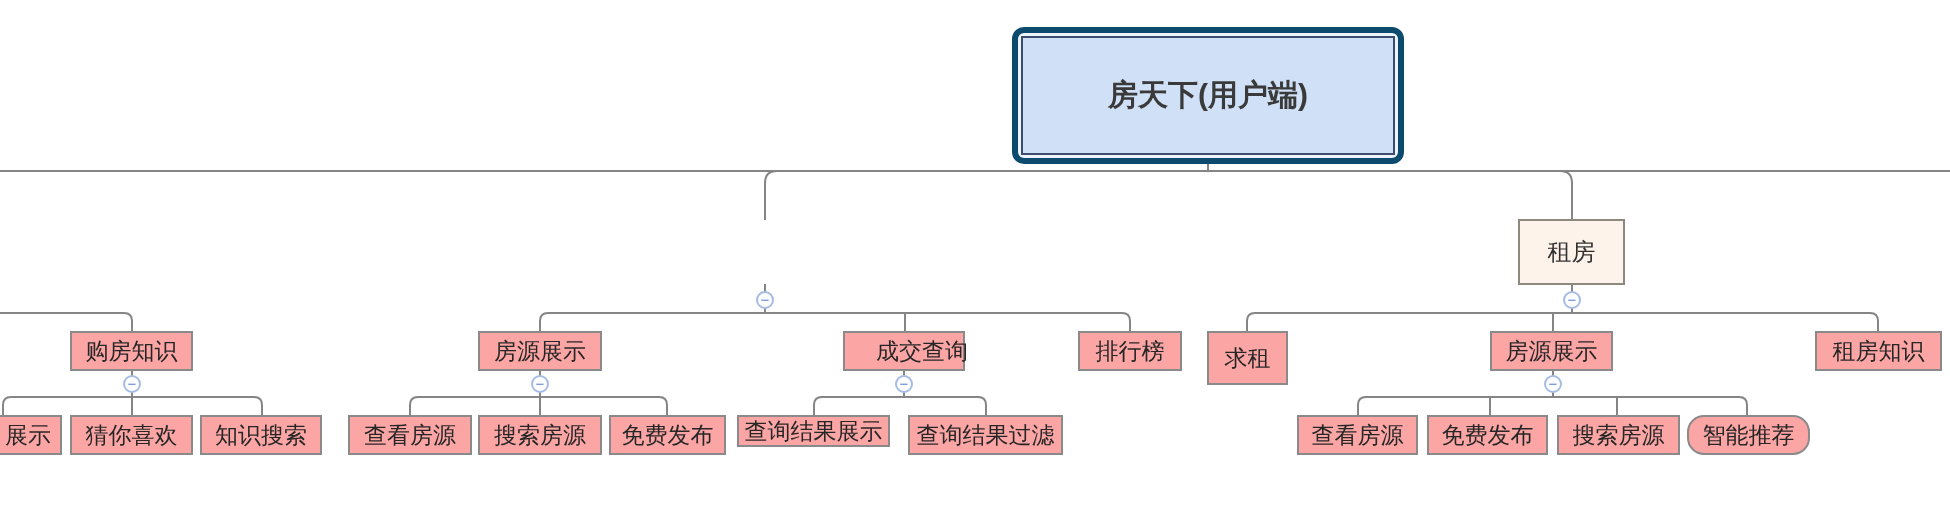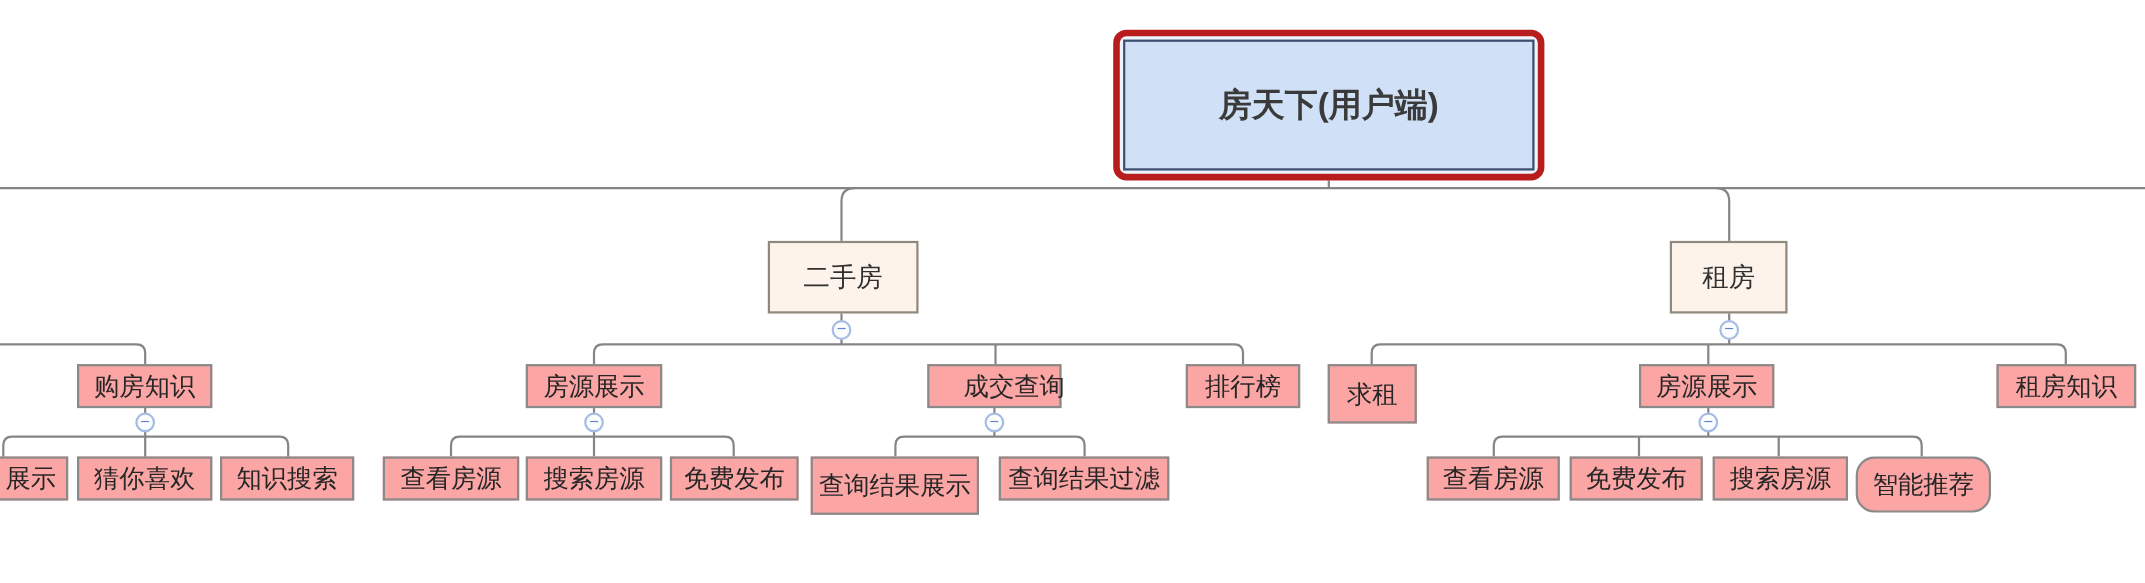--- a/index.html
+++ b/index.html
@@ -28,7 +28,7 @@
   #root-node {
     position:absolute; z-index:1; box-sizing:border-box;
     left:1012px; top:27px; width:392px; height:137px;
-    border:6px solid #b91c1c; border-radius:12px;
+    border:6px solid #0c4a6e; border-radius:12px;
     background:#eef4fc; padding:3px;
   }
   #root-inner {

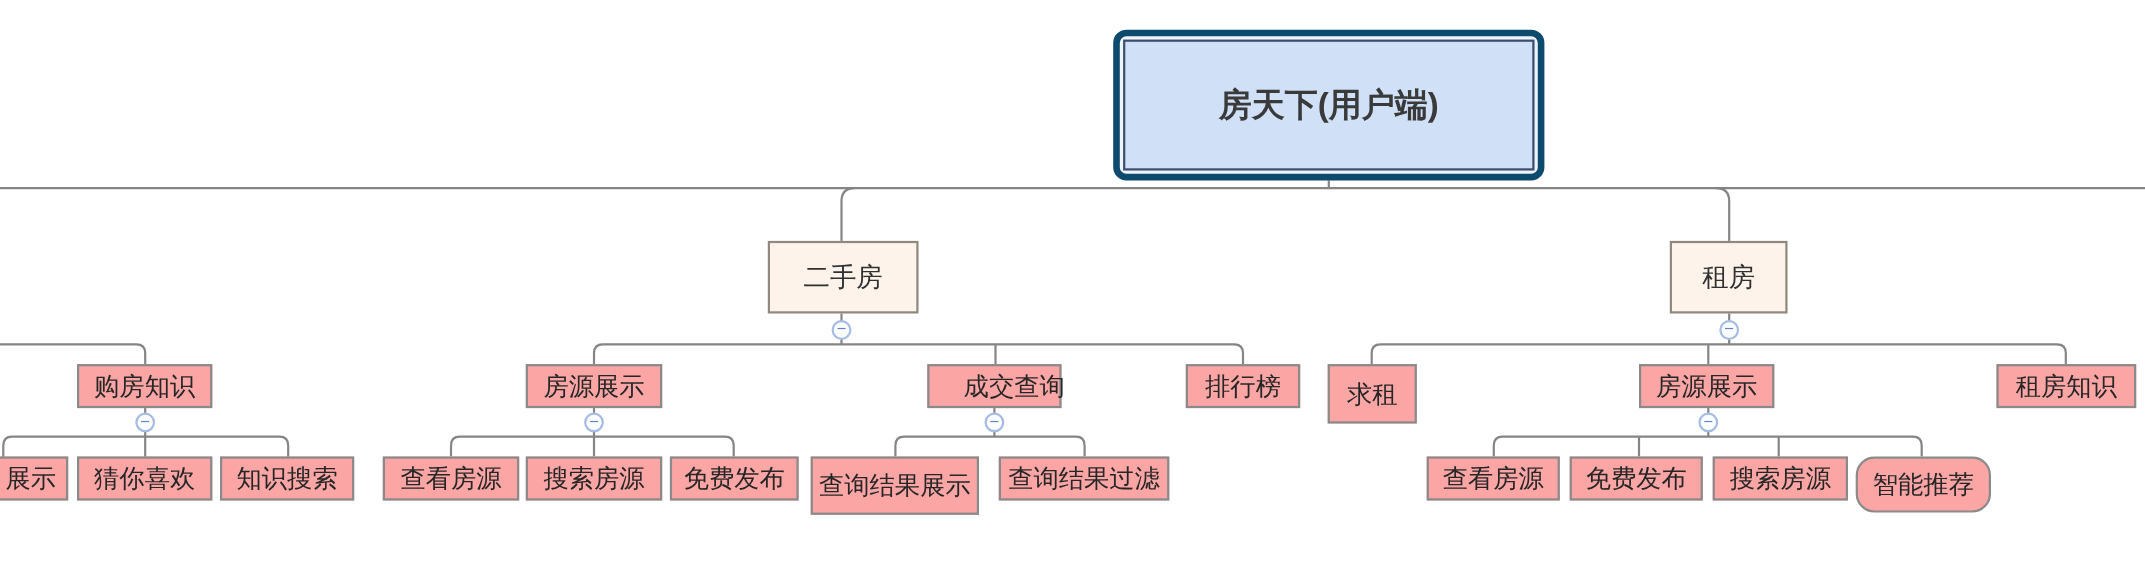--- a/index.html
+++ b/index.html
@@ -82,7 +82,6 @@
     <div id="root-inner">房天下(用户端)</div>
   </div>
 
-  <div class="node branch" style="left:698px; top:219px; width:137px; height:66px;">二手房</div>
   <div class="node branch" style="left:1518px; top:219px; width:107px; height:66px;">租房</div>
 
   <div class="node" style="left:70px; top:331px; width:123px; height:40px;">购房知识</div>

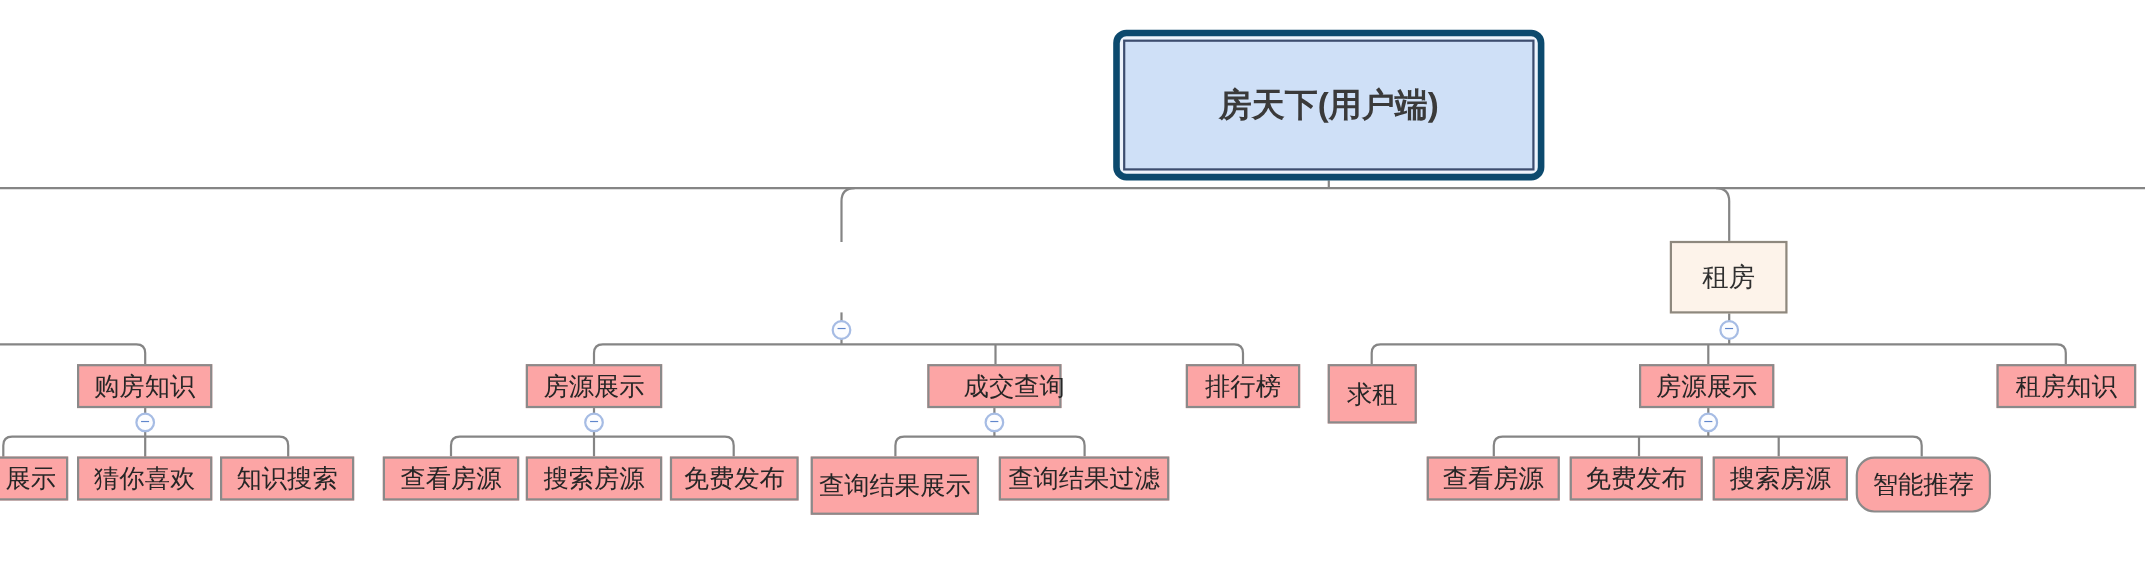--- a/index.html
+++ b/index.html
@@ -98,7 +98,7 @@
   <div class="node" style="left:348px; top:415px; width:124px; height:40px;">查看房源</div>
   <div class="node" style="left:478px; top:415px; width:124px; height:40px;">搜索房源</div>
   <div class="node" style="left:609px; top:415px; width:117px; height:40px;">免费发布</div>
-  <div class="node" style="left:737px; top:415px; width:153px; height:53px;">查询结果展示</div>
+  <div class="node" style="left:737px; top:415px; width:153px; height:32px;">查询结果展示</div>
   <div class="node" style="left:908px; top:415px; width:155px; height:40px;font-family:Liberation Mono, monospace;">查询结果过滤</div>
   <div class="node" style="left:1297px; top:415px; width:121px; height:40px;">查看房源</div>
   <div class="node" style="left:1427px; top:415px; width:121px; height:40px;">免费发布</div>

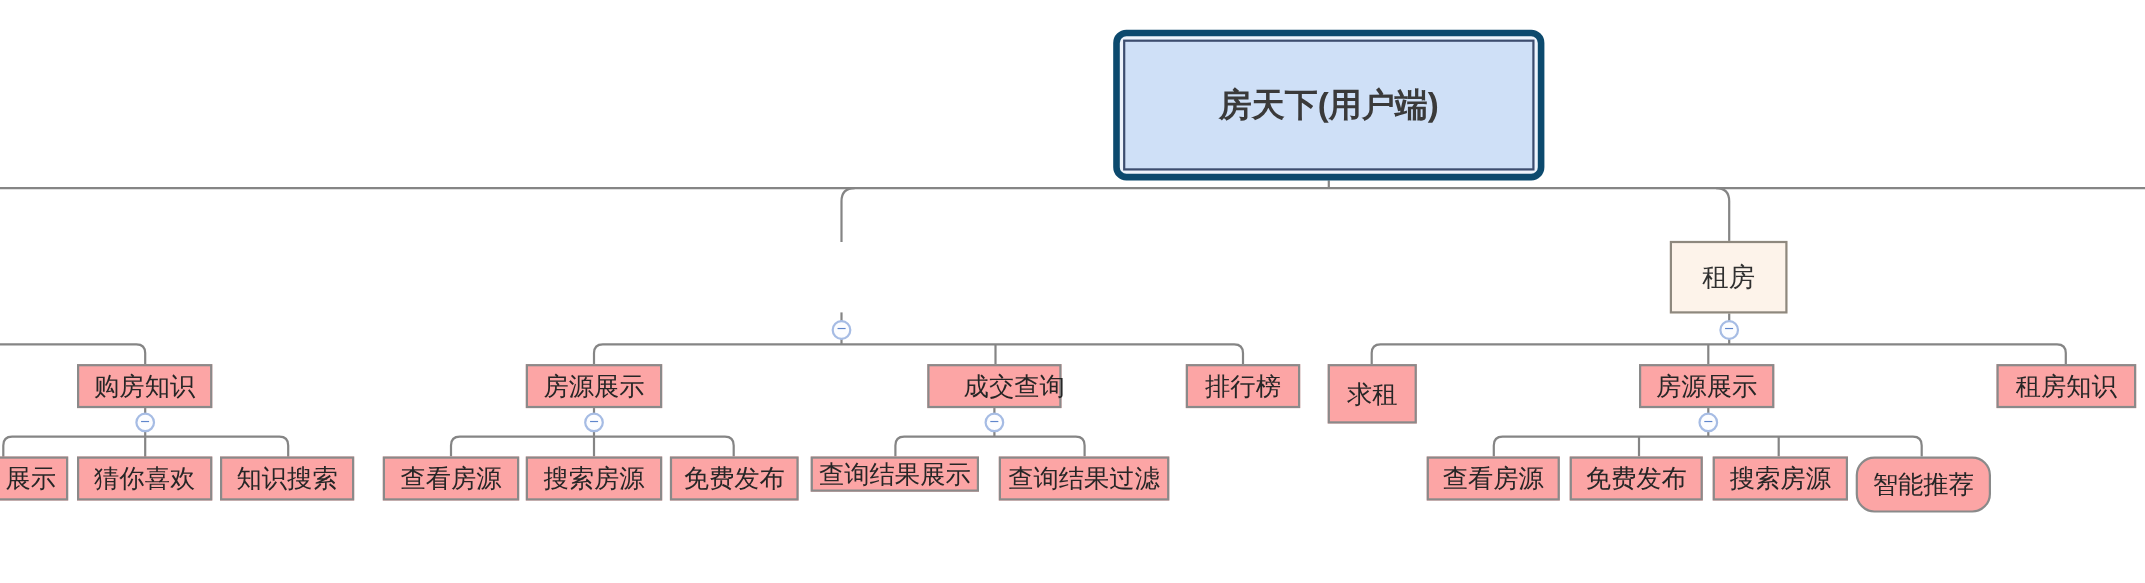--- a/index.html
+++ b/index.html
@@ -103,7 +103,7 @@
   <div class="node" style="left:1297px; top:415px; width:121px; height:40px;">查看房源</div>
   <div class="node" style="left:1427px; top:415px; width:121px; height:40px;">免费发布</div>
   <div class="node" style="left:1557px; top:415px; width:123px; height:40px;">搜索房源</div>
-  <div class="node" style="left:1687px; top:415px; width:123px; height:51px;border-radius:17px;">智能推荐</div>
+  <div class="node" style="left:1687px; top:415px; width:123px; height:40px;border-radius:17px;">智能推荐</div>
 
   <div class="toggle" style="left:756px; top:291px;">−</div>
   <div class="toggle" style="left:1563px; top:291px;">−</div>

